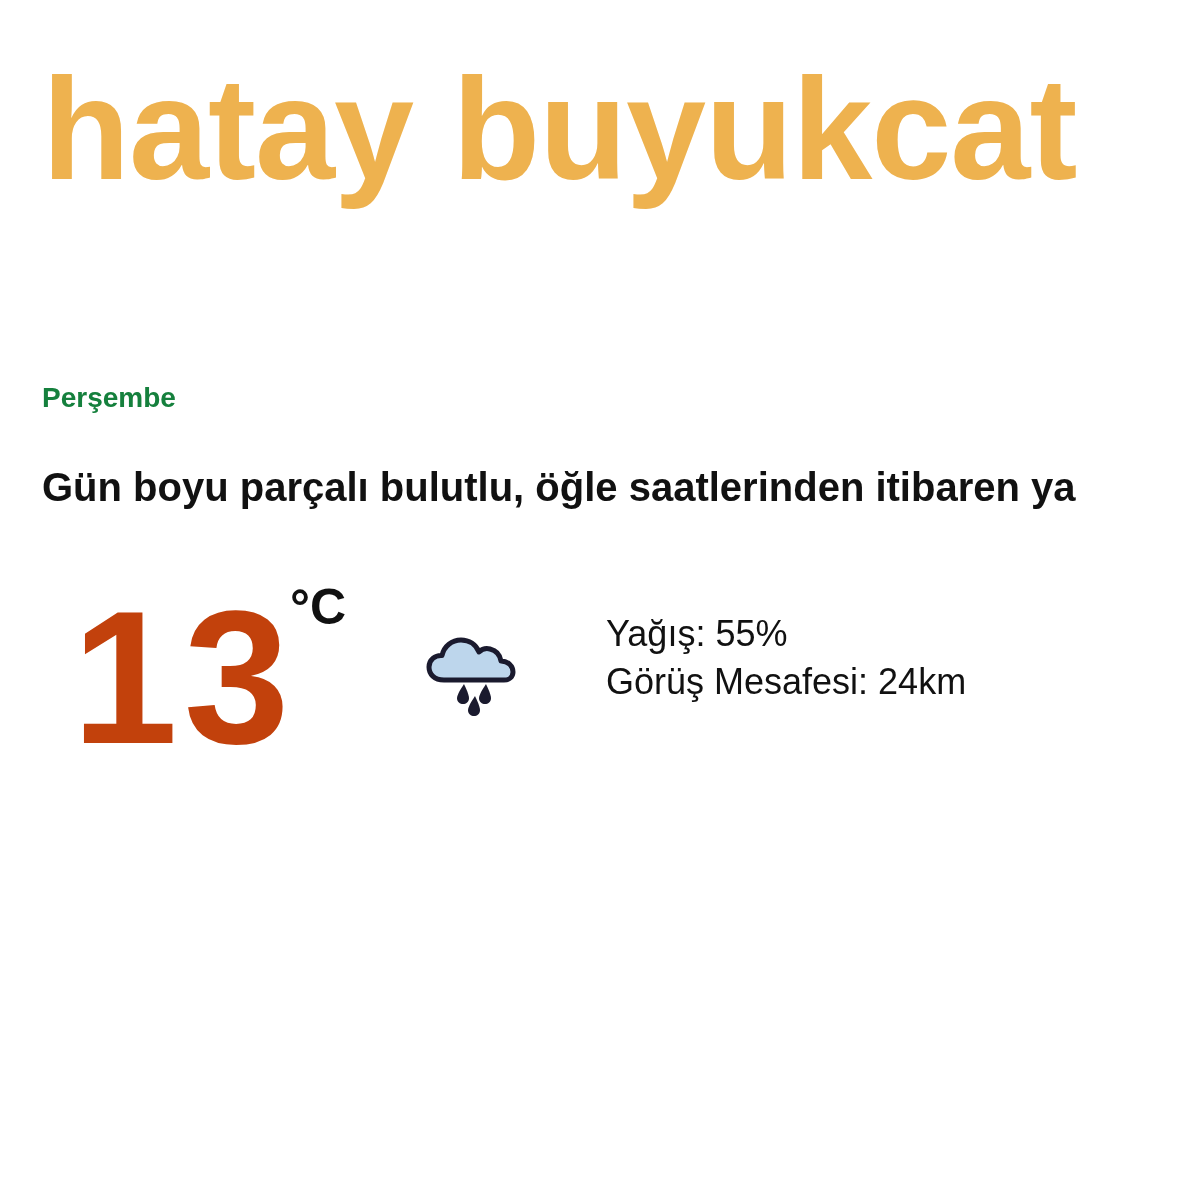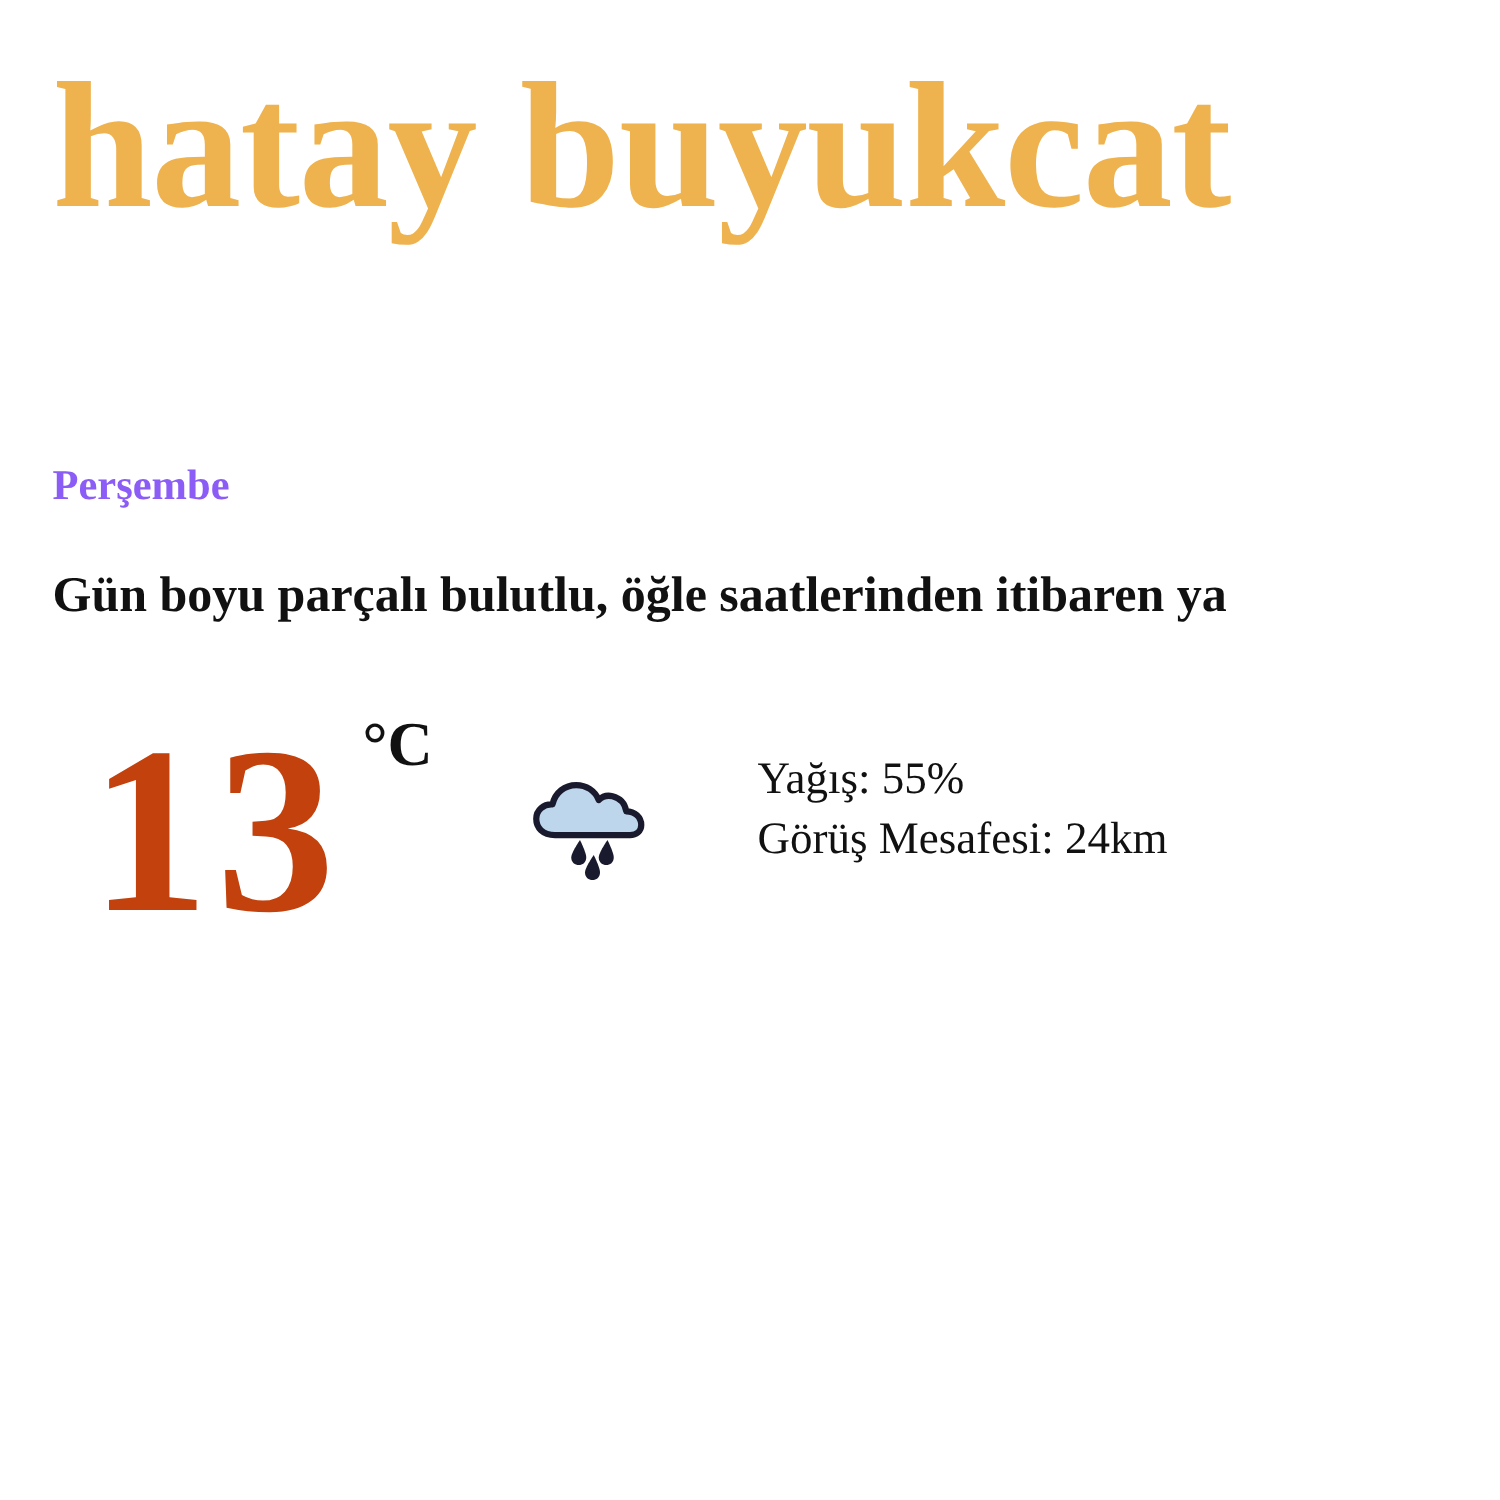--- a/index.html
+++ b/index.html
@@ -21,11 +21,10 @@
   .widget {
     position: absolute;
     left: 0;
-    top: 0;
+    top: 12px;
     width: 1200px;
     height: 1148px;
     overflow: hidden;
-    font-family: Liberation Serif, serif;
   }
 
   

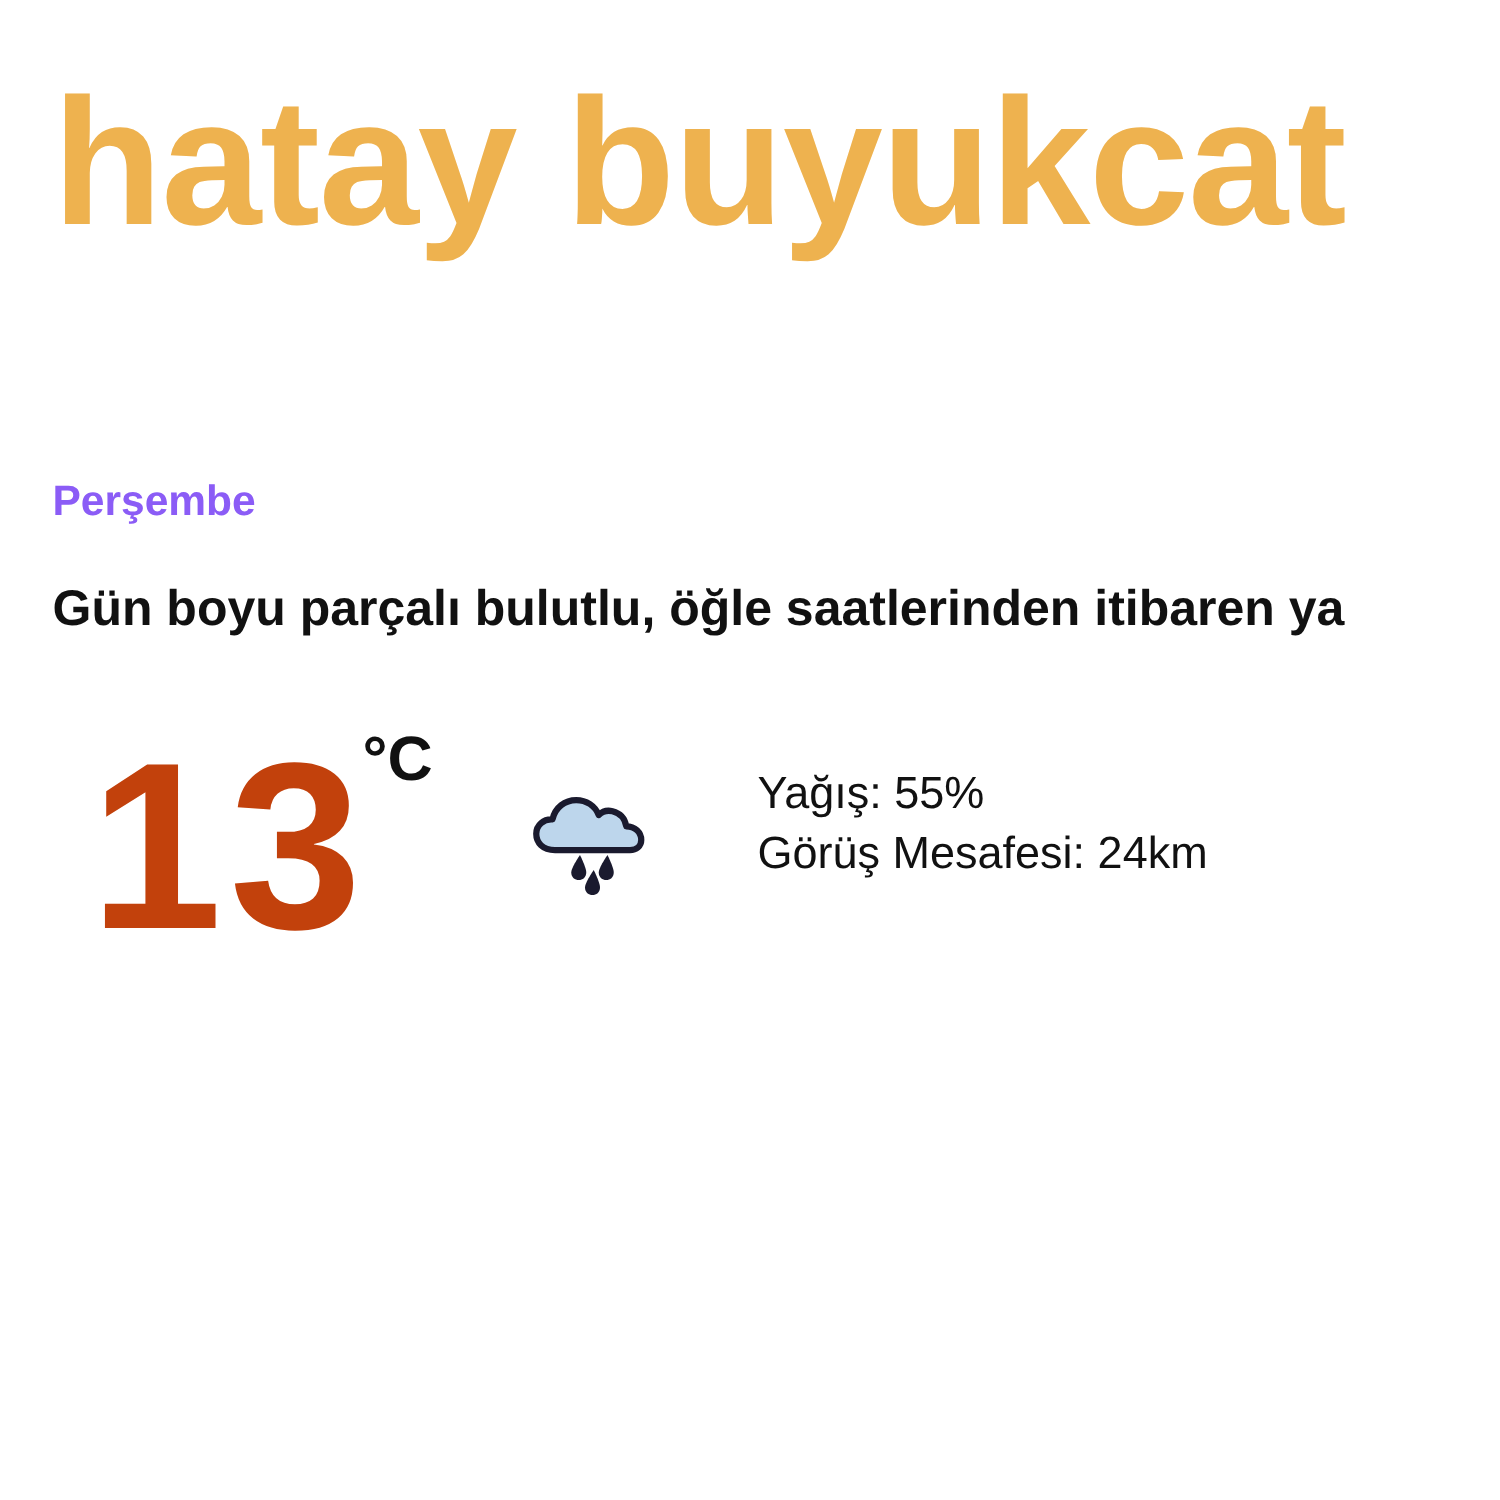--- a/index.html
+++ b/index.html
@@ -47,10 +47,10 @@
     position: absolute;
     left: 42px;
     top: 372px;
-    font-size: 34px;
+    font-size: 28px;
     font-weight: bold;
     line-height: 1;
-    color: #8b5cf6;
+    color: #15803d;
     white-space: nowrap;
   }
 

